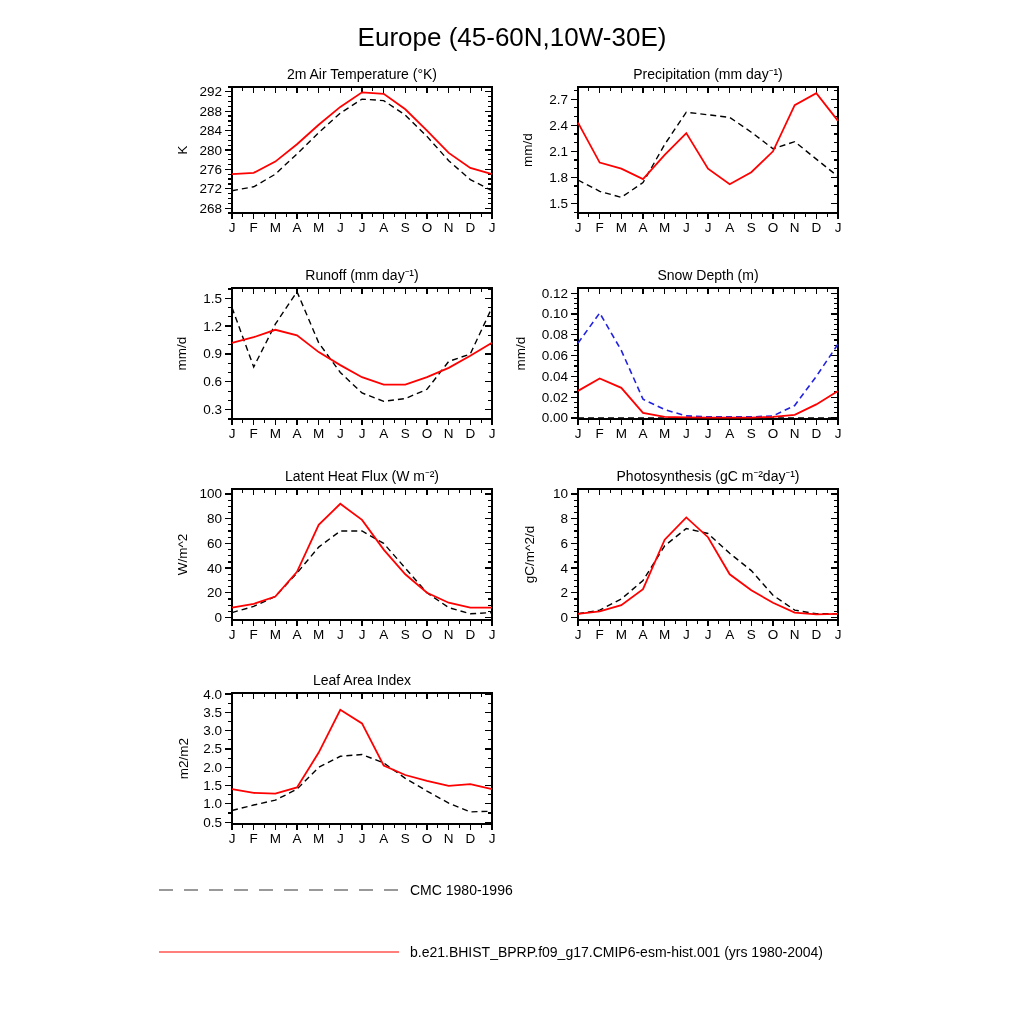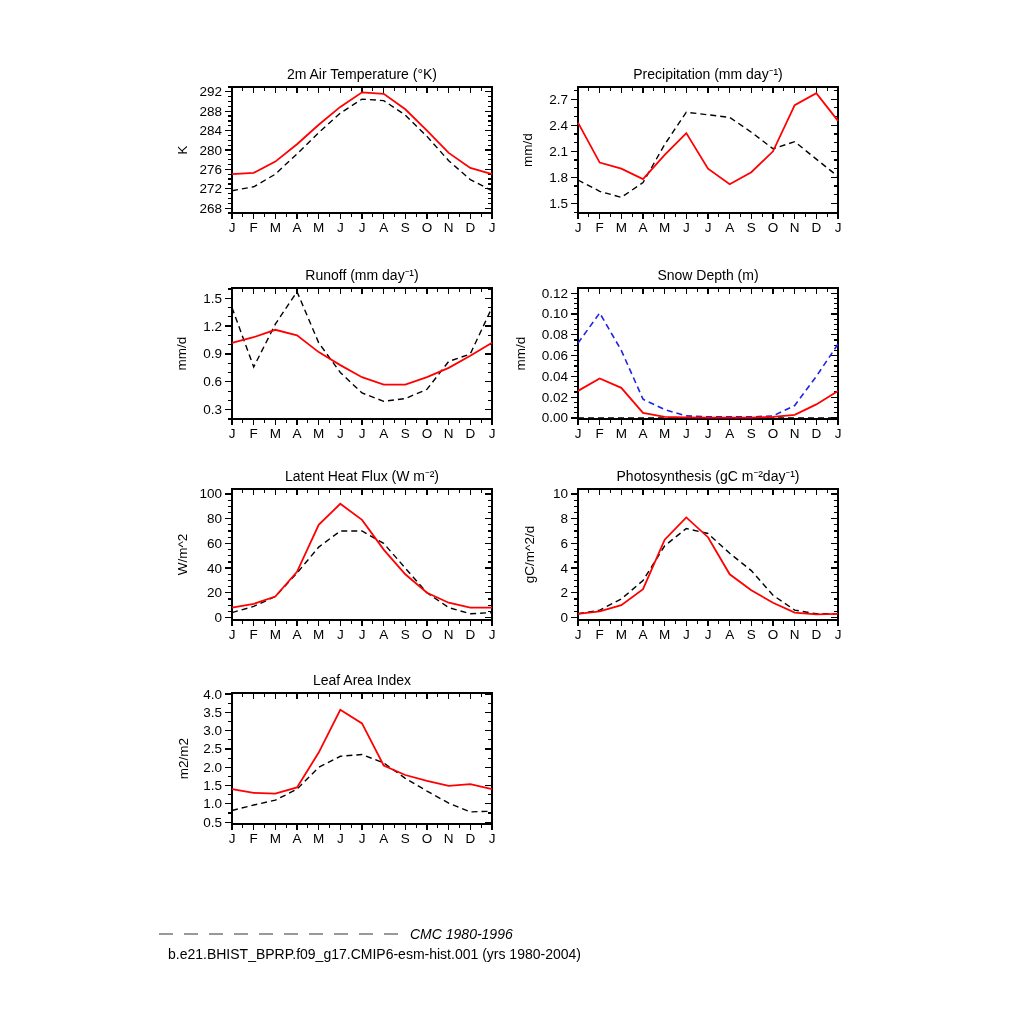--- a/index.html
+++ b/index.html
@@ -24,6 +24,7 @@
 <body>
 
 <div class="canvas">
+  <div class="page-title">Europe (45-60N,10W-30E)</div>
 
   <div id="charts">
       <svg width="420" height="202" class="chart" style="left: 122px; top: 47px;">

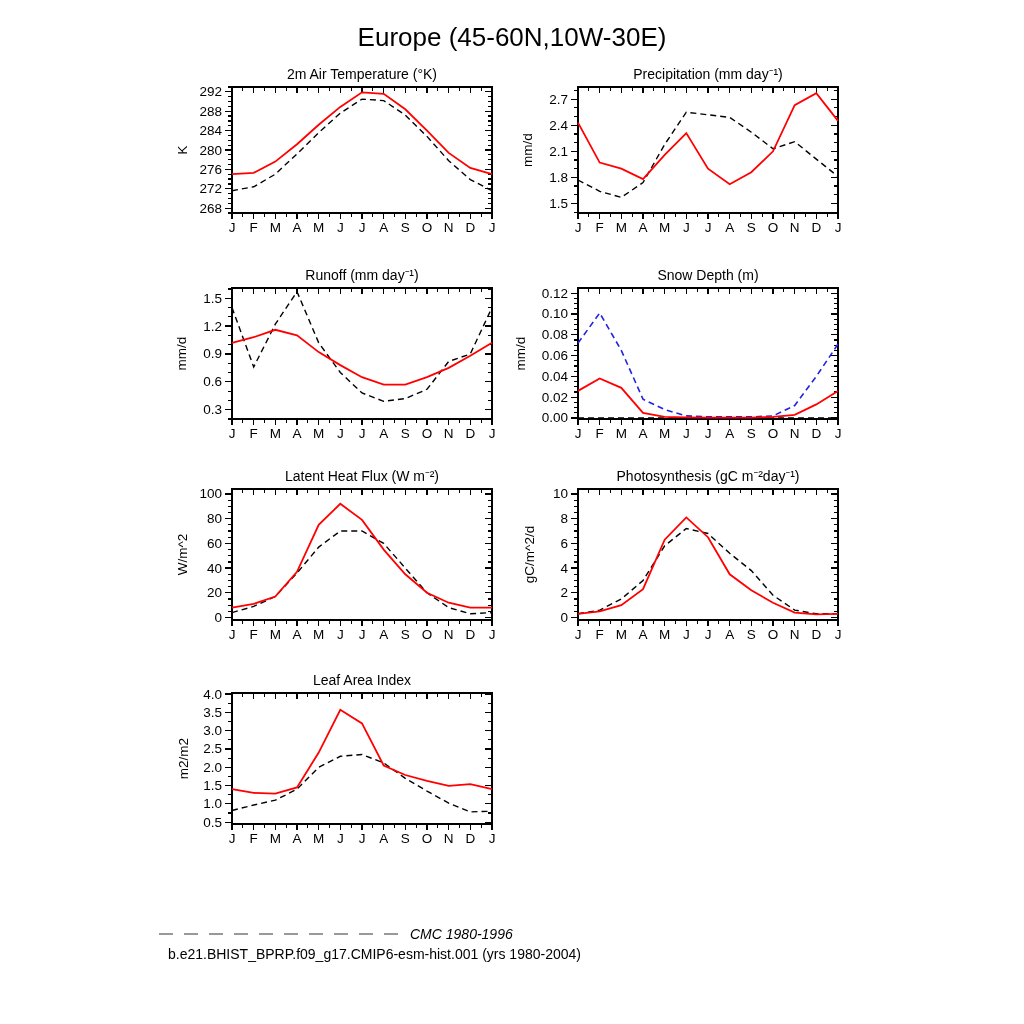--- a/index.html
+++ b/index.html
@@ -856,7 +856,7 @@
       </svg>
     </div>
 
-  <div class="legend-row" style="top:928px;font-style:italic;">
+  <div class="legend-row" style="top:884px;">
     <svg width="242" height="8">
       <line class="lg-line" x1="1" y1="4" x2="241" y2="4" stroke-width="2" stroke="#999999" stroke-dasharray="14,11"></line>
     </svg>

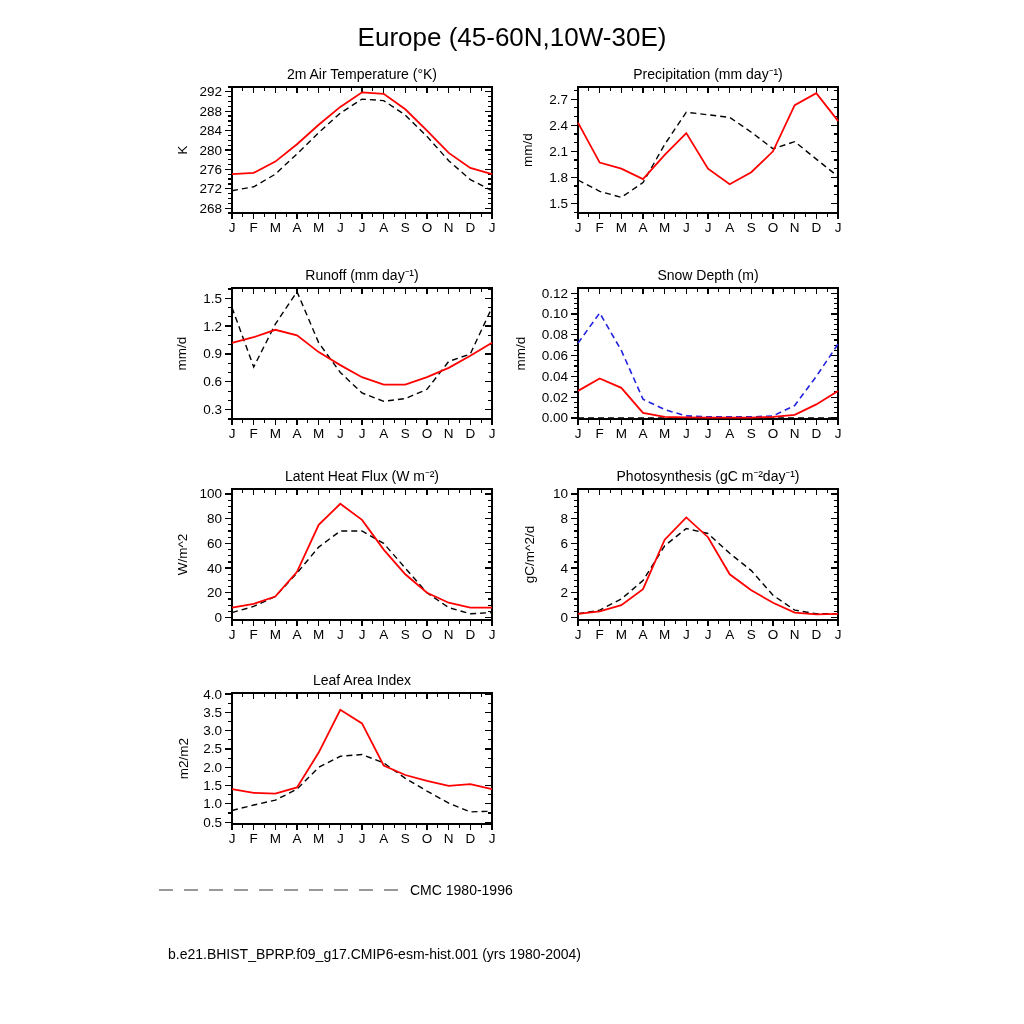--- a/index.html
+++ b/index.html
@@ -862,7 +862,7 @@
     </svg>
     <span class="legend-label">CMC 1980-1996</span>
   </div>
-  <div class="legend-row" style="top:946px;flex-direction:column;">
+  <div class="legend-row" style="top:946px;">
     <svg width="242" height="8">
       <line class="lg-line" x1="1" y1="4" x2="241" y2="4" stroke-width="1.2" stroke="#ff0000"></line>
     </svg>

